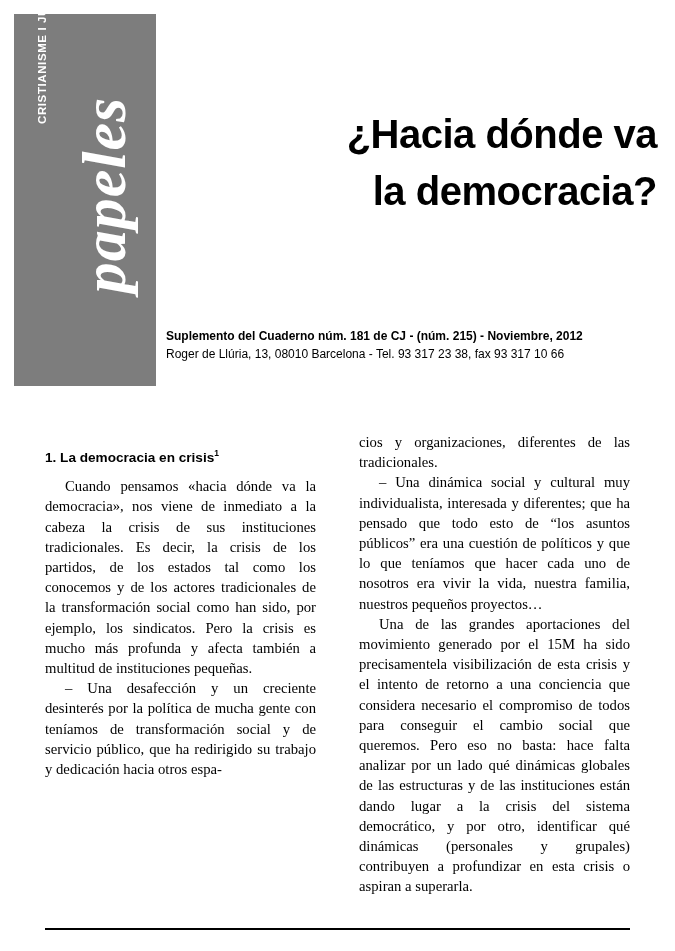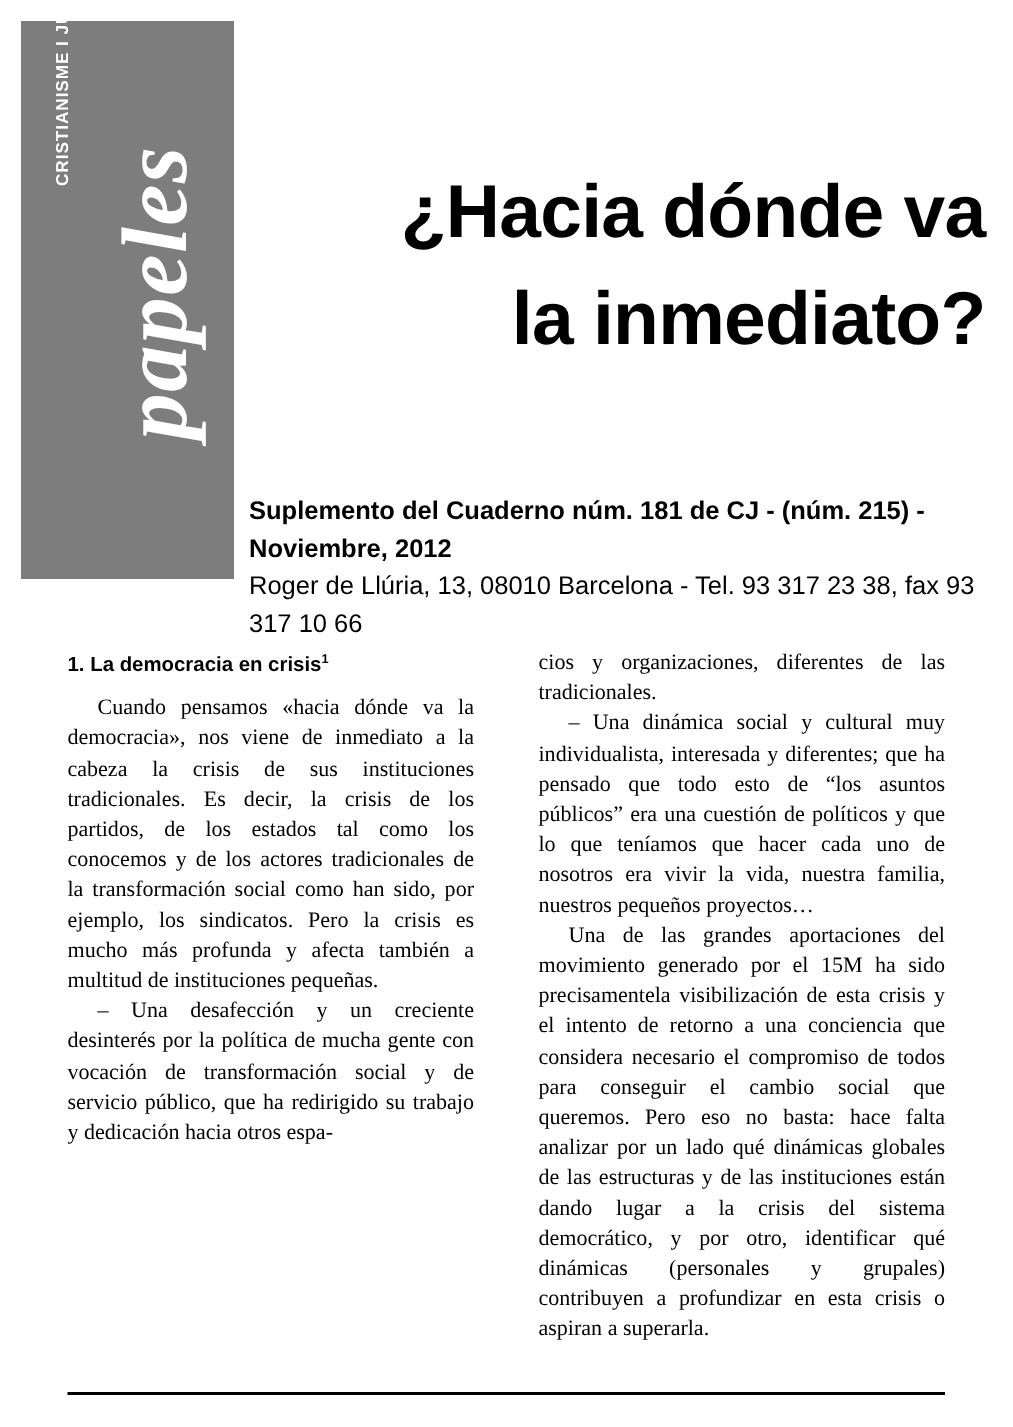--- a/index.html
+++ b/index.html
@@ -87,7 +87,7 @@
     text-align: right;
     font-family: "Liberation Sans", sans-serif;
     font-weight: bold;
-    font-size: 50px;
+    font-size: 40px;
     line-height: 1.42;
     letter-spacing: -0.5px;
   }

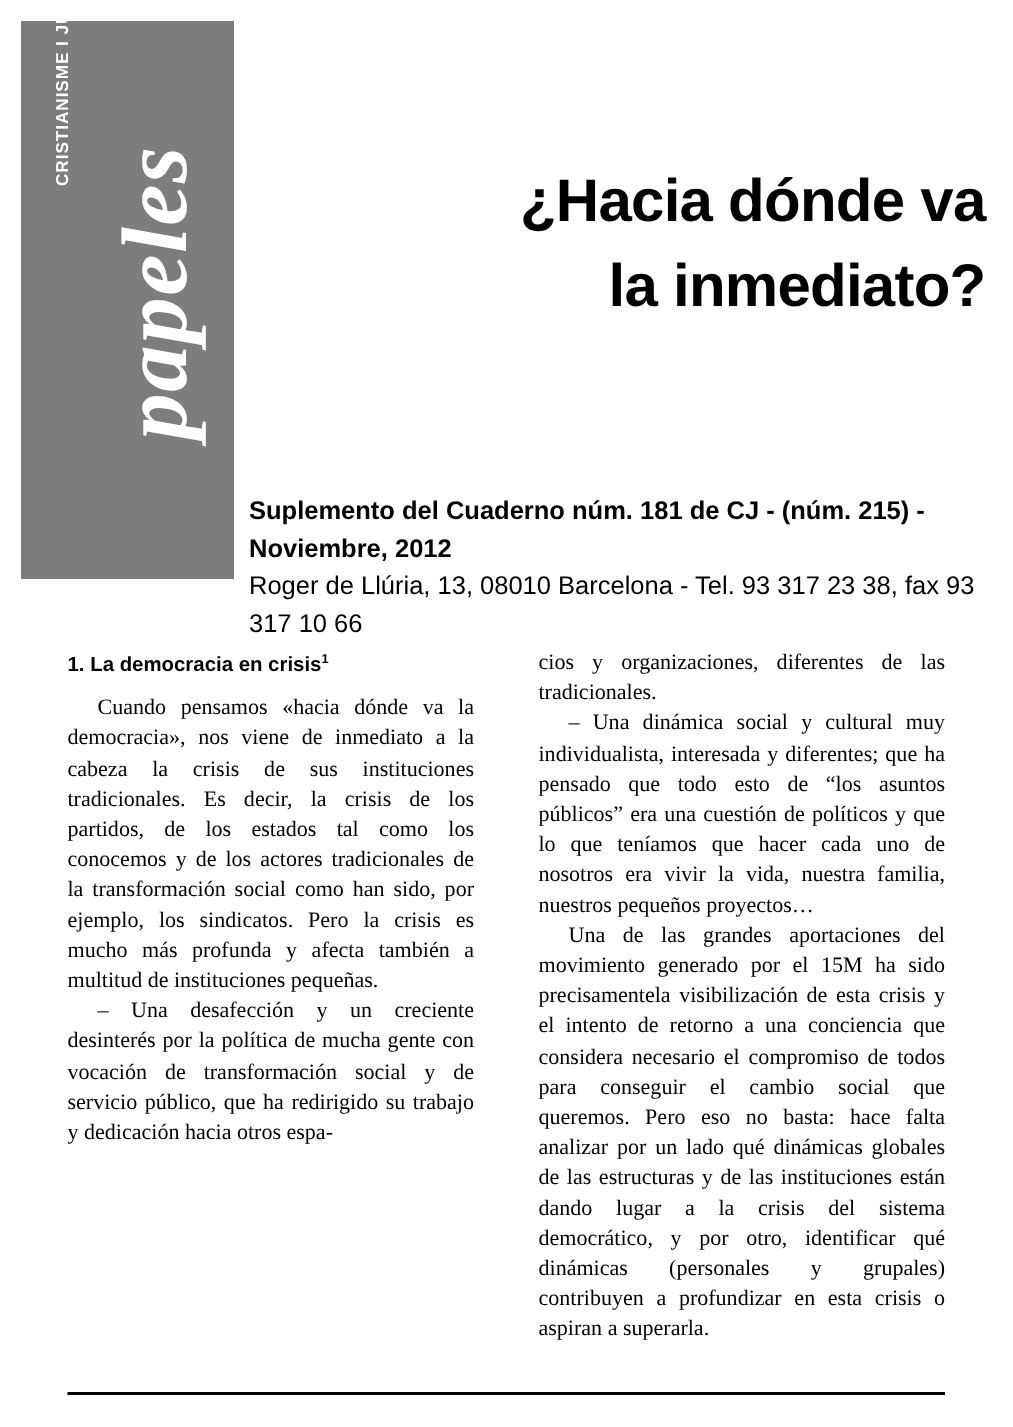--- a/index.html
+++ b/index.html
@@ -166,7 +166,7 @@
     <div class="title-area">
       <div class="doc-title">
         <div>¿Hacia dónde va</div>
-        <div>la inmediato?</div>
+        <div>la democracia?</div>
       </div>
     </div>
 

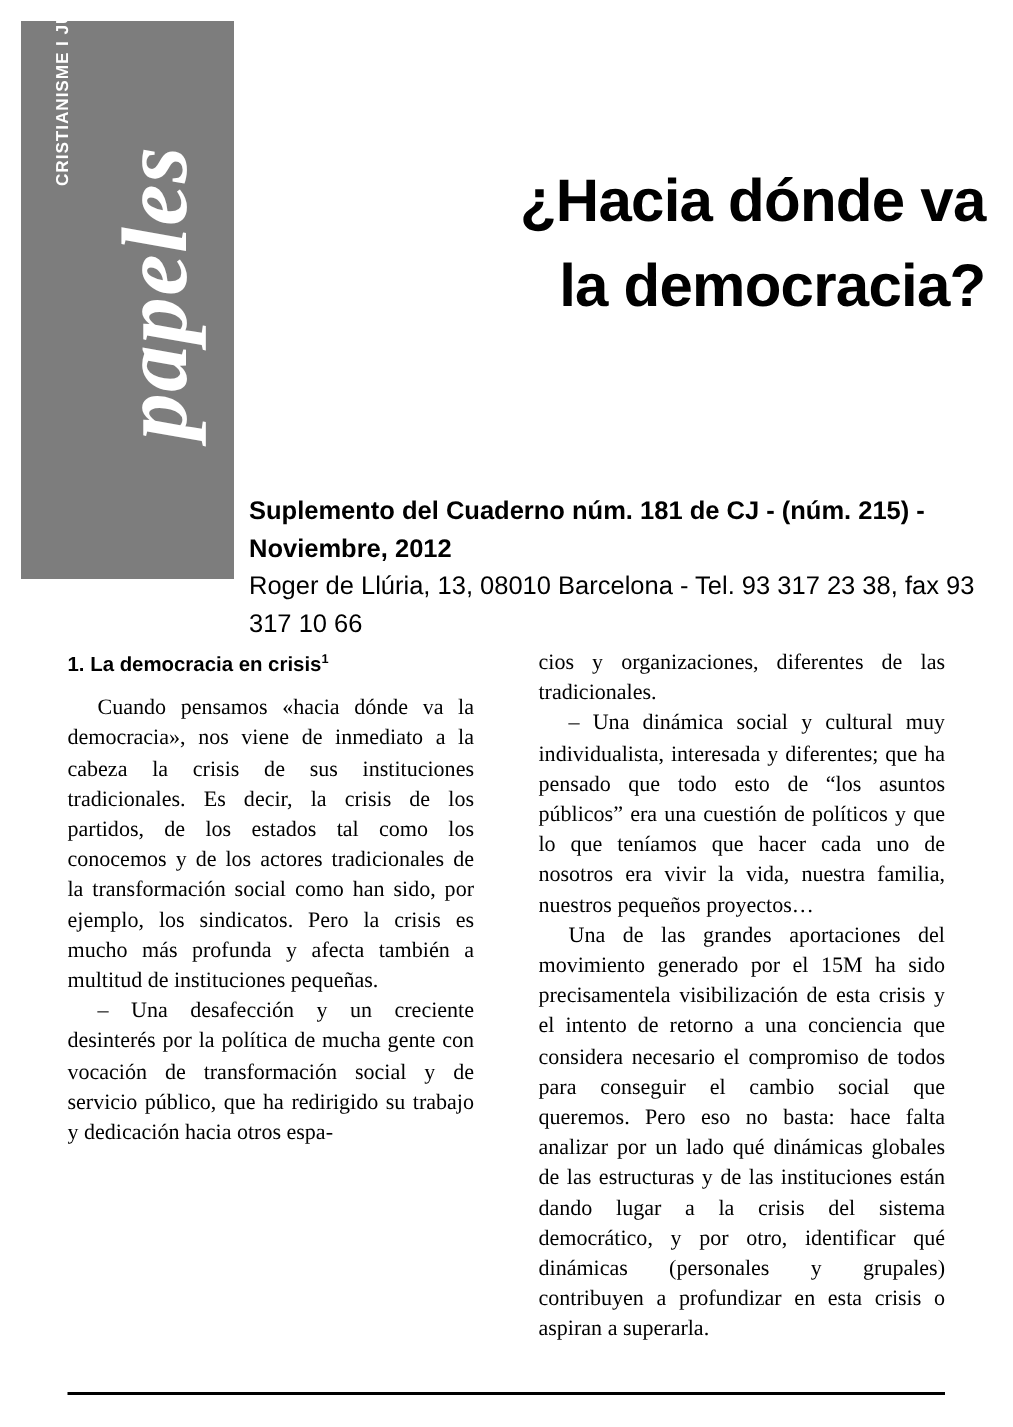--- a/index.html
+++ b/index.html
@@ -98,7 +98,7 @@
     top: 314px;
     width: 495px;
     font-family: "Liberation Sans", sans-serif;
-    font-size: 17px;
+    font-size: 12px;
     line-height: 1.48;
   }
   .imprint .line1 { font-weight: bold; }

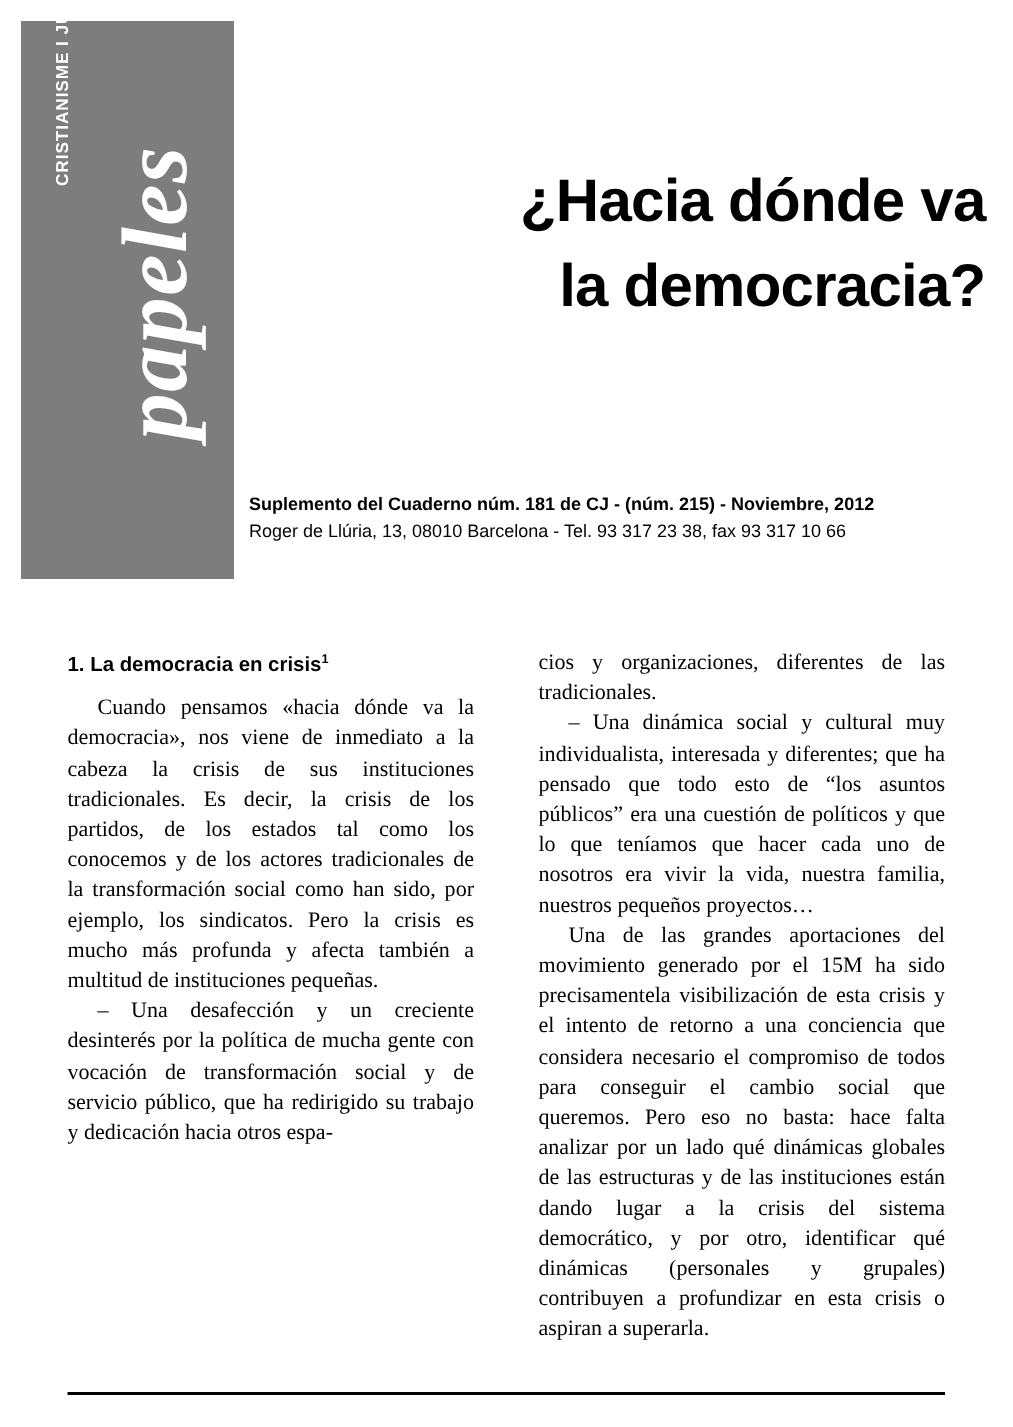--- a/index.html
+++ b/index.html
@@ -128,7 +128,7 @@
     font-family: "Liberation Sans", sans-serif;
     font-weight: bold;
     font-size: 13.6px;
-    margin: 2px 0 9px 0;
+    margin: 16px 0 9px 0;
     text-align: left;
   }
   .section-head sup {

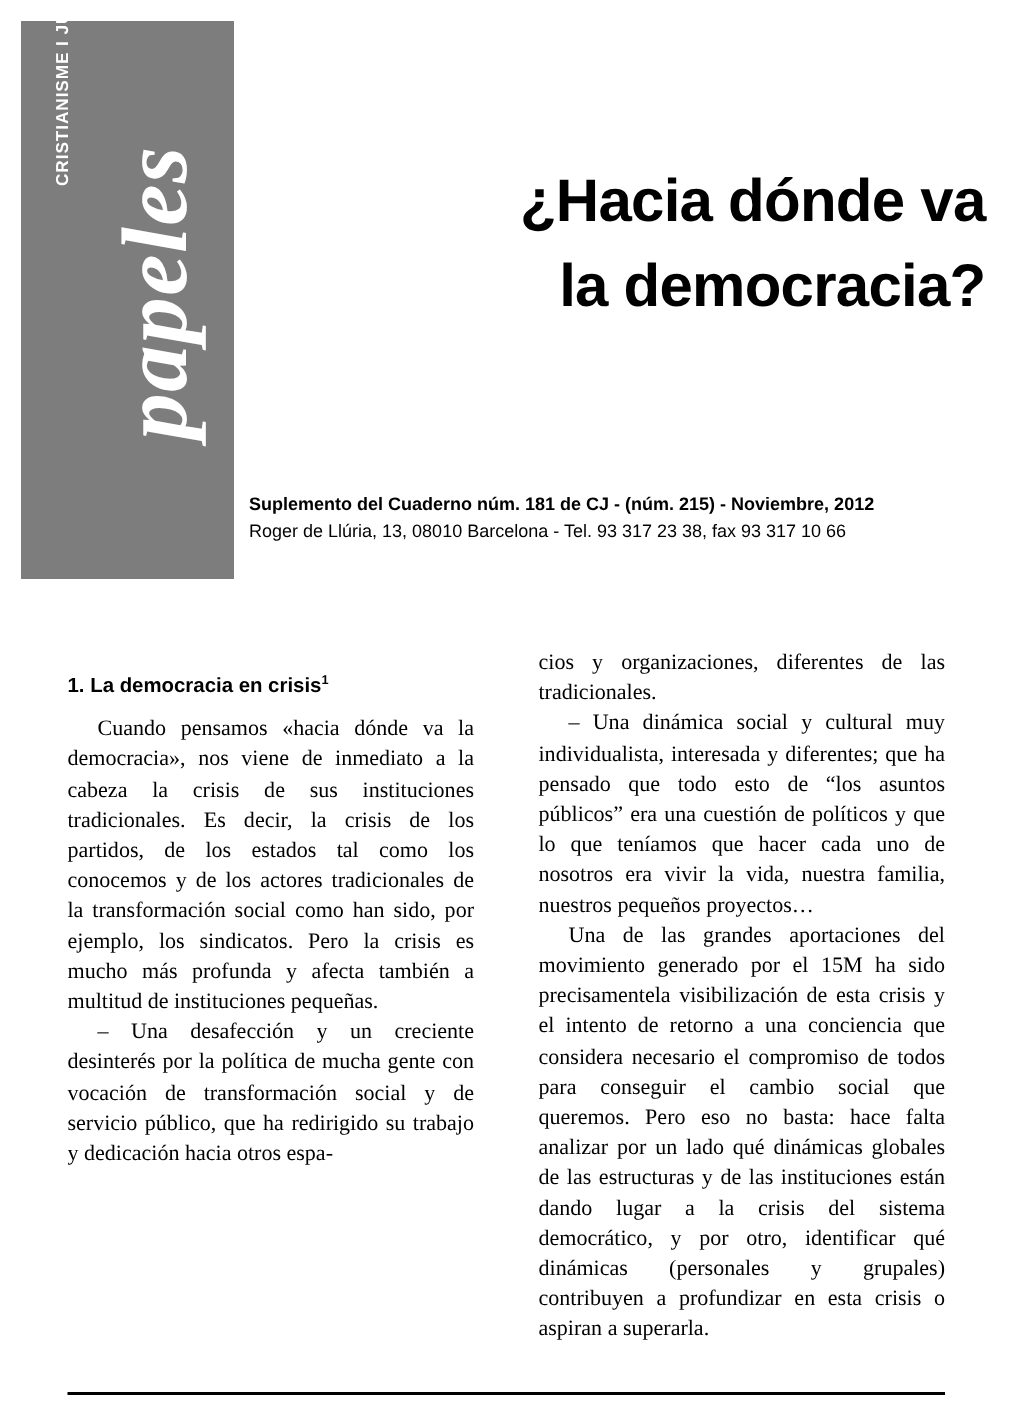--- a/index.html
+++ b/index.html
@@ -182,7 +182,7 @@
     <div class="col col-left">
       <h2 class="section-head"><span>1. La democracia en crisis</span><sup>1</sup></h2>
       <p class="para">Cuando pensamos «hacia dónde va la democracia», nos viene de inmediato a la cabeza la crisis de sus instituciones tradicionales. Es decir, la crisis de los partidos, de los estados tal como los conocemos y de los actores tradicionales de la transformación social como han sido, por ejemplo, los sindicatos. Pero la crisis es mucho más profunda y afecta también a multitud de instituciones pequeñas.</p>
-      <p class="para dash">– Una desafección y un creciente desinterés por la política de mucha gente con vocación de transformación social y de servicio público, que ha redirigido su trabajo y dedicación hacia otros espa-</p>
+      <p class="para dash">– Una desafección y un creciente desinterés por la política de mucha gente con teníamos de transformación social y de servicio público, que ha redirigido su trabajo y dedicación hacia otros espa-</p>
     </div>
 
     <div class="col col-right">

